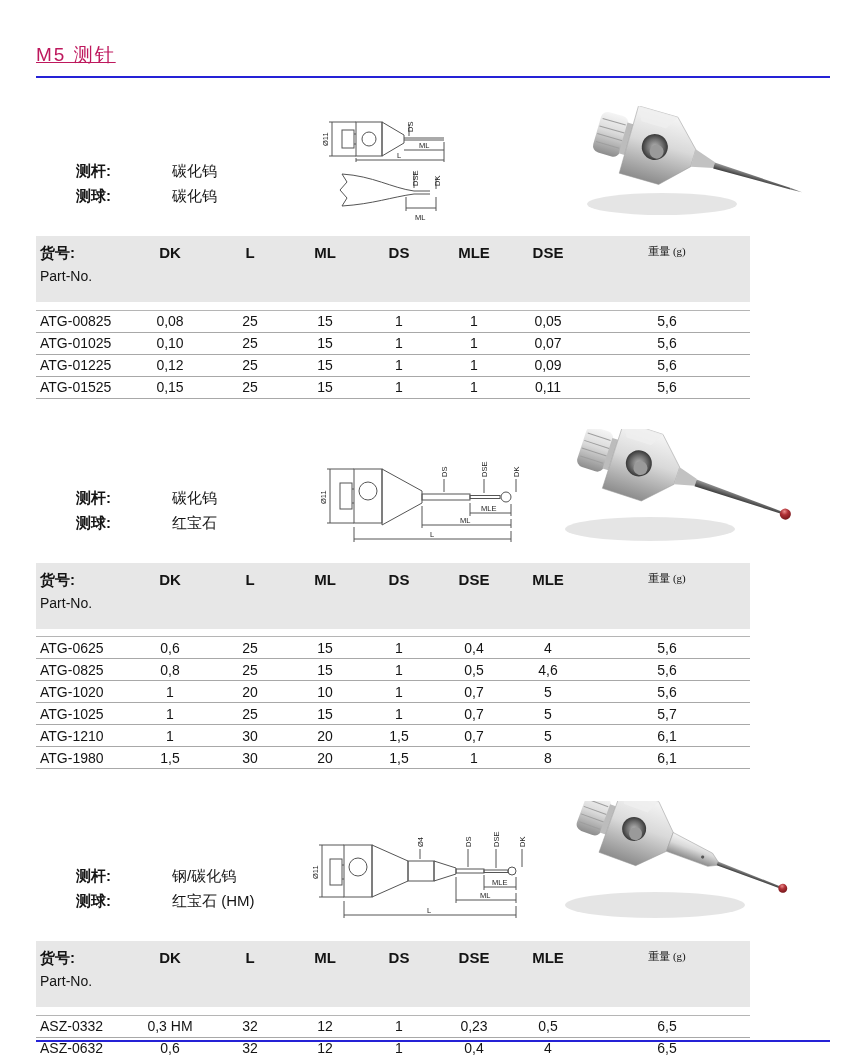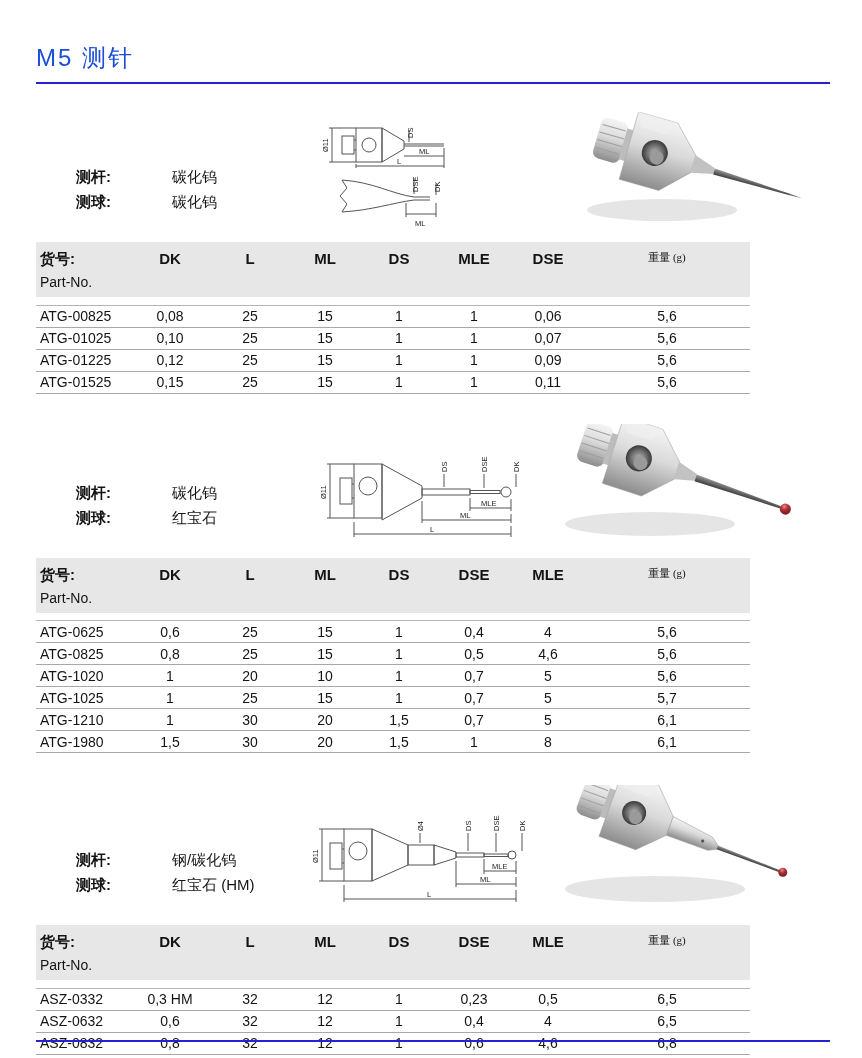--- a/index.html
+++ b/index.html
@@ -12,7 +12,7 @@
   .page { padding:42px 32px 0 36px; }
 
   .title-block { border-bottom:2px solid #2522d6; padding-bottom:8px; }
-  .title { color:#1d4ed8; font-size:24px; font-weight:400; letter-spacing:2px; }
+  .title { color:#be185d; font-size:19px; font-weight:400; letter-spacing:2px;text-decoration:underline; }
 
   .section-top { display:flex; align-items:flex-end; }
   .s1-top { margin-top:28px; }

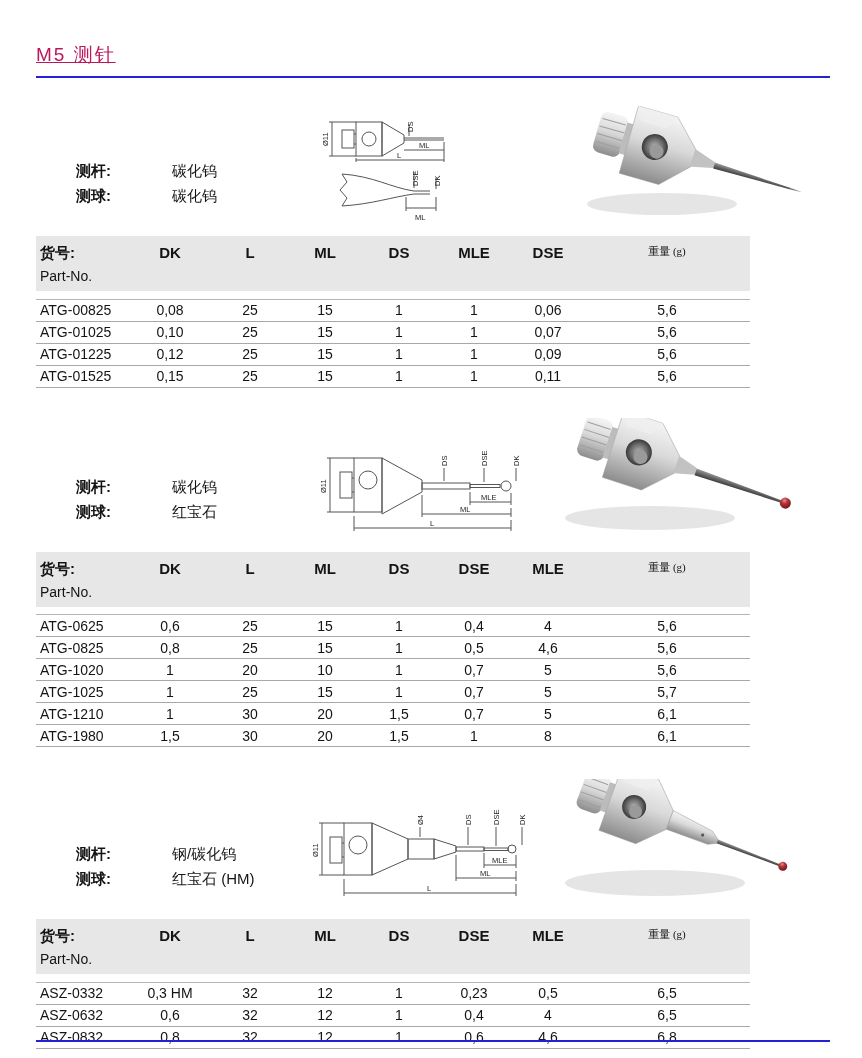--- a/index.html
+++ b/index.html
@@ -33,7 +33,7 @@
   col.c-n4 { width:74px; } col.c-n5 { width:76px; } col.c-n6 { width:72px; }
   col.c-wt { width:166px; }
 
-  thead th { background:#e7e7e7; vertical-align:top; padding-top:8px; height:55px;
+  thead th { background:#e7e7e7; vertical-align:top; padding-top:8px; height:66px;
              font-size:15px; font-weight:bold; text-align:center; }
   thead th.col-part { text-align:left; padding-left:4px; }
   .pn-zh { font-size:15px; font-weight:bold; line-height:18px; }

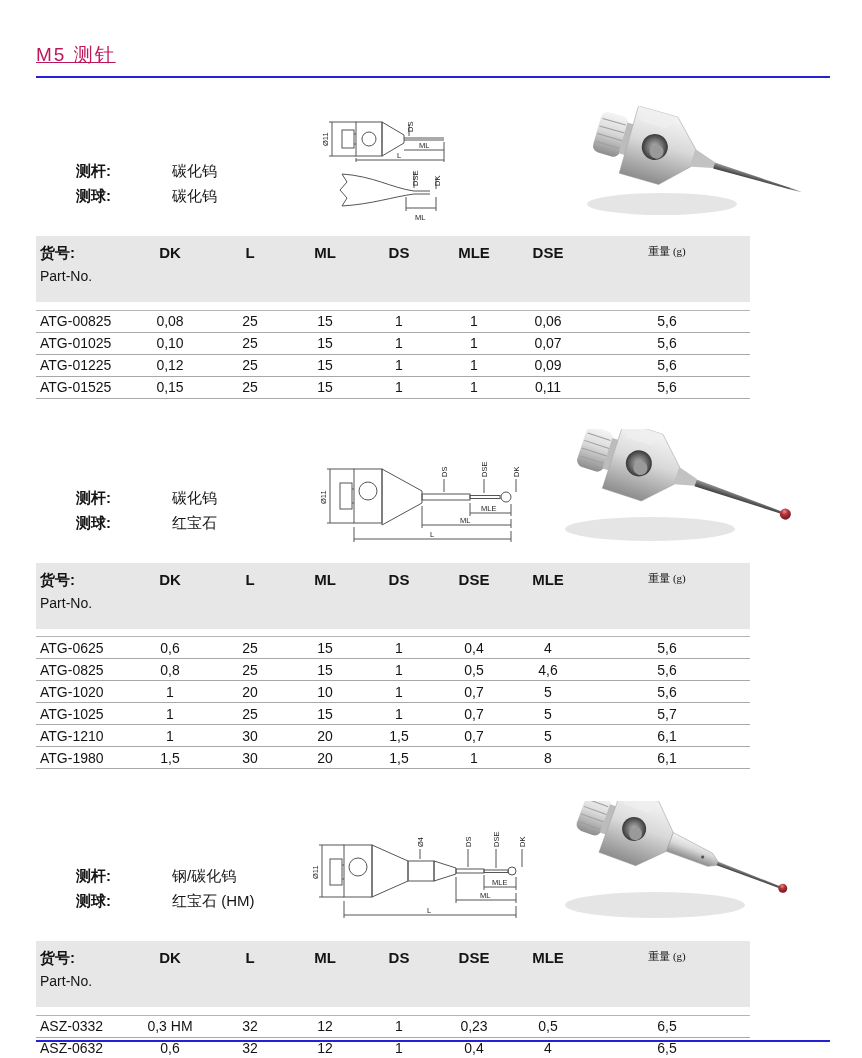--- a/index.html
+++ b/index.html
@@ -185,7 +185,7 @@
           <td>15</td>
           <td>1</td>
           <td>1</td>
-          <td>0,06</td>
+          <td>0,05</td>
           <td>5,6</td>
         </tr>
         <tr>

